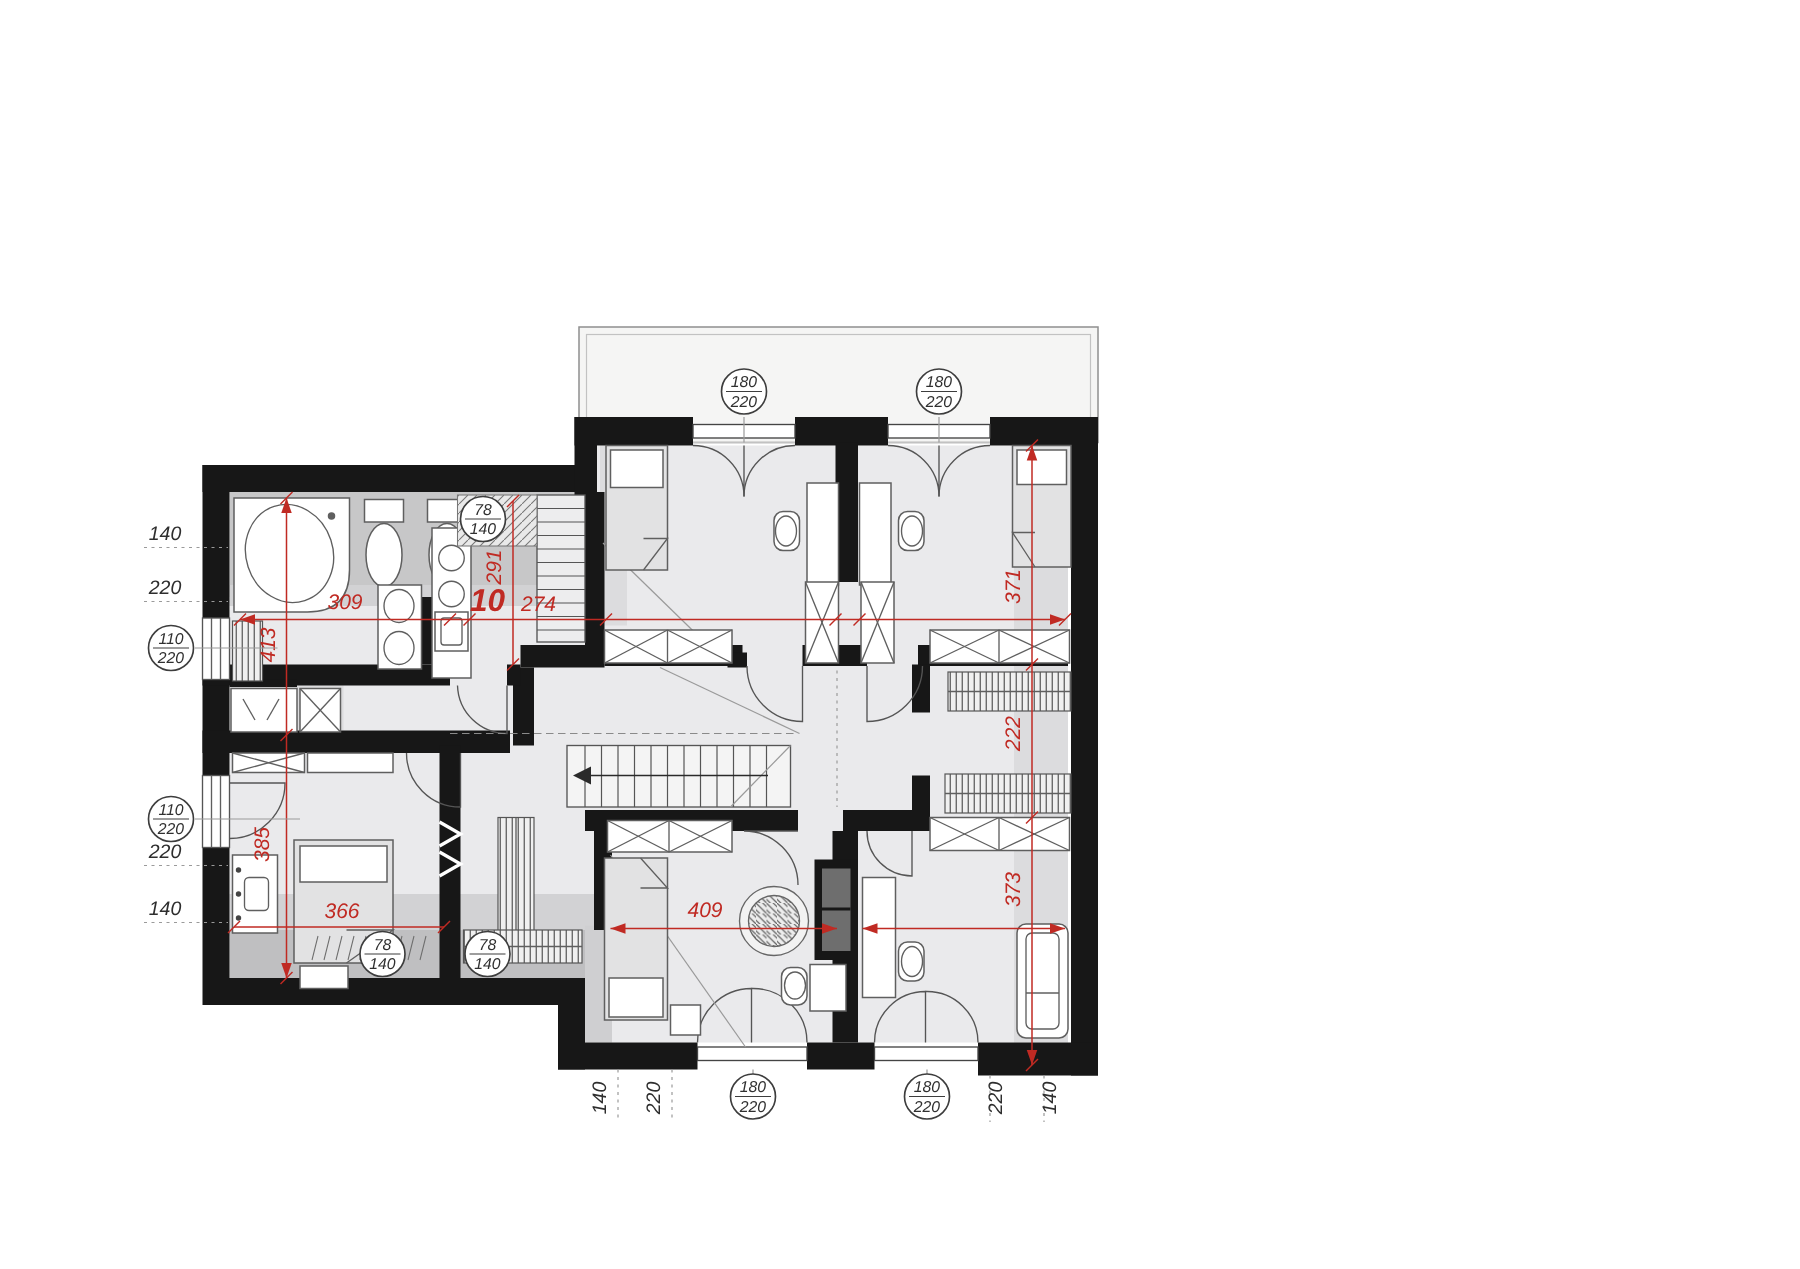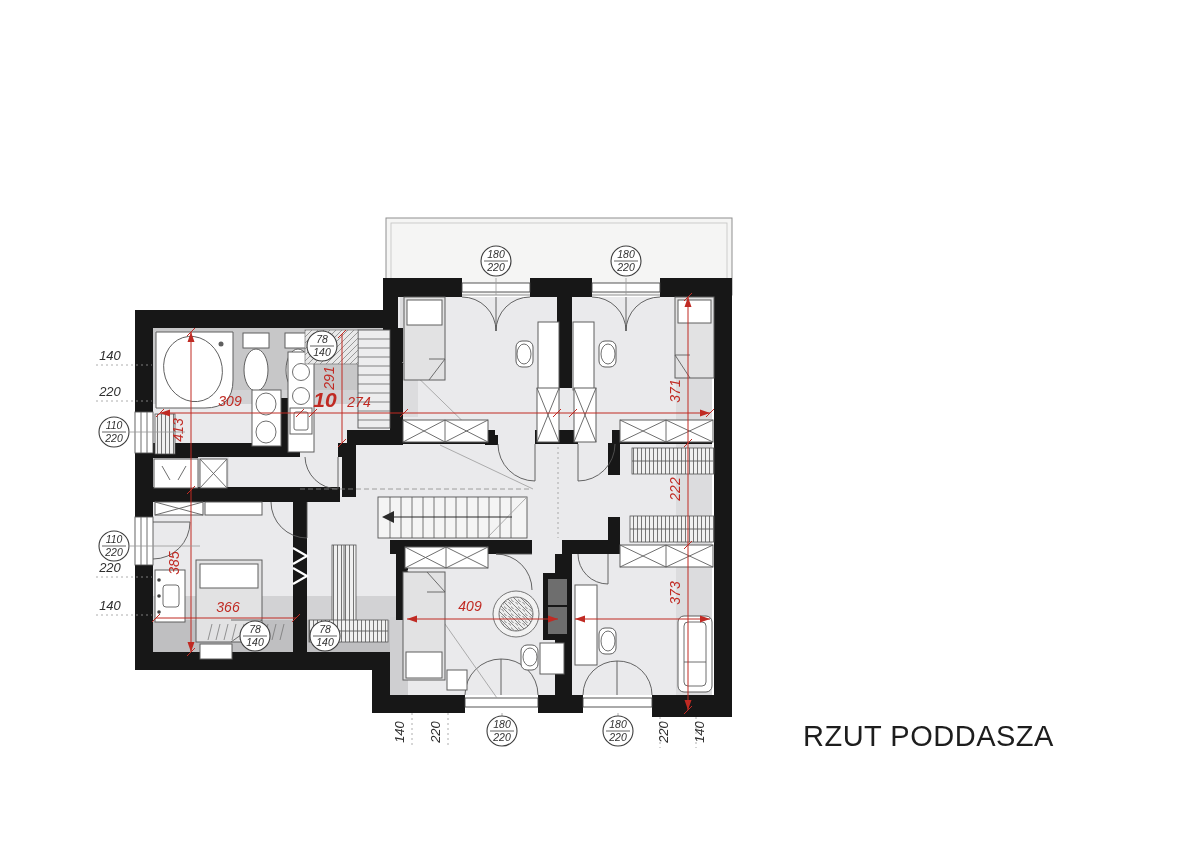--- a/index.html
+++ b/index.html
@@ -521,7 +521,6 @@
   </g>
 </svg>
 
-<div id="plan-title">RZUT PODDASZA</div>
 </div>
 
 </body></html>

